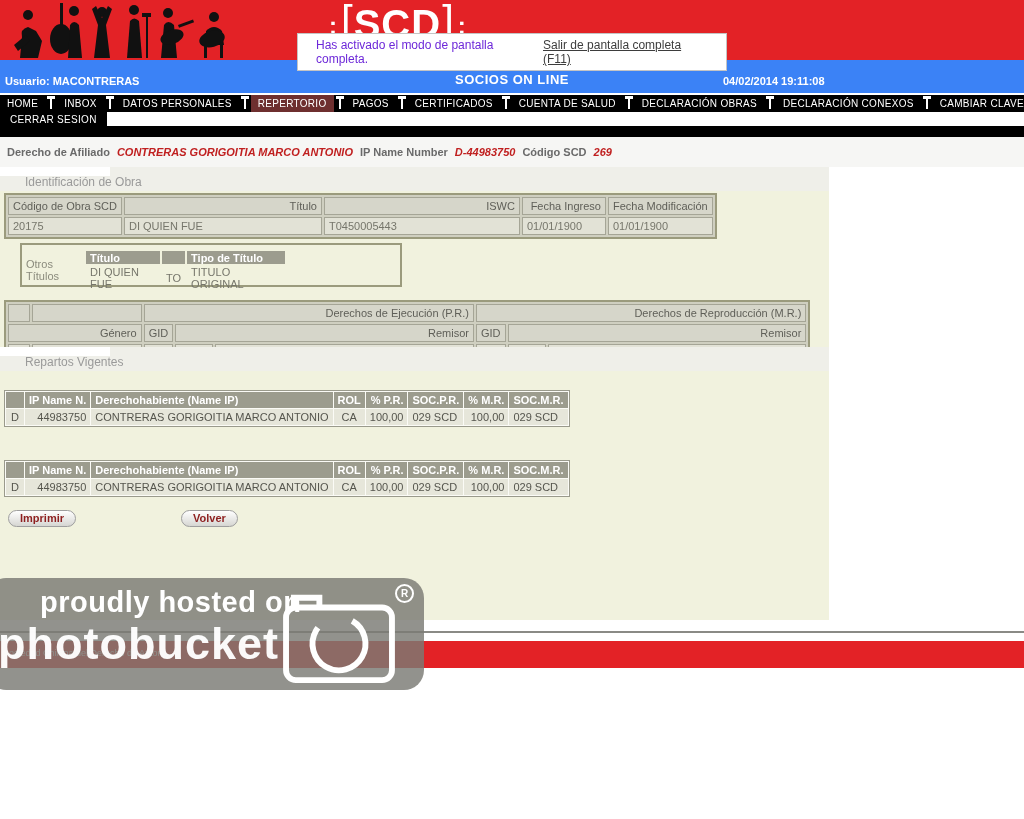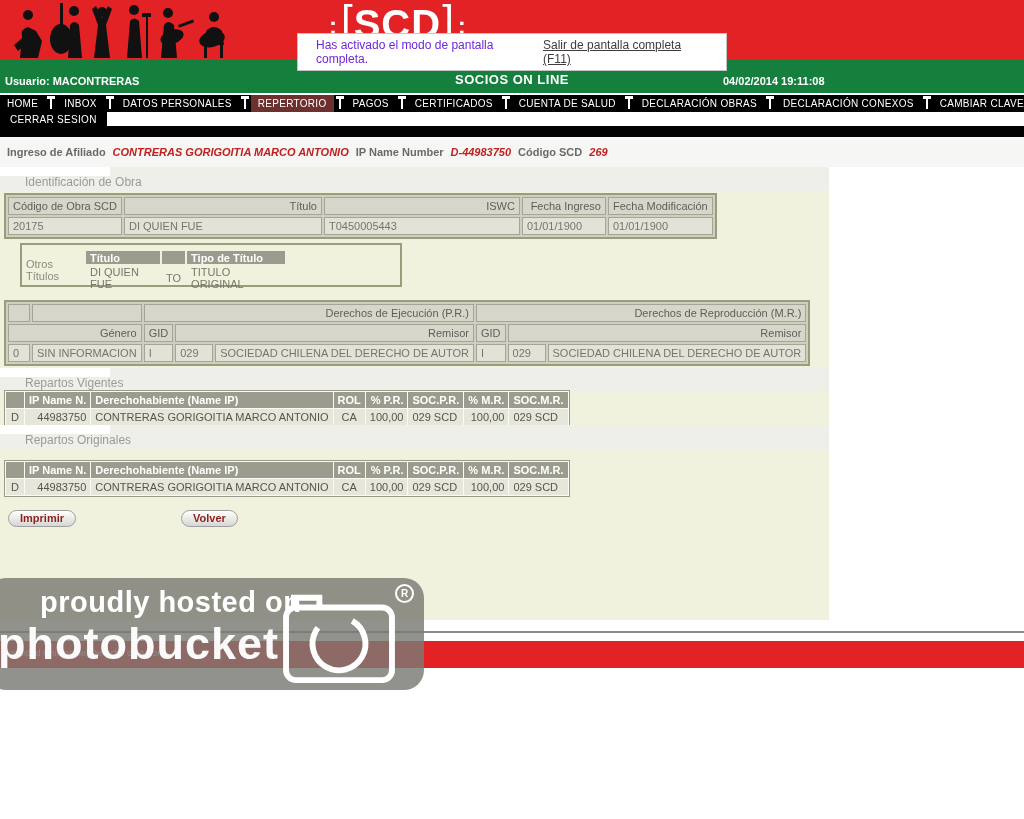--- a/index.html
+++ b/index.html
@@ -21,7 +21,7 @@
   #notification a{font-size:12px;color:#3d3d3d;text-decoration:underline;cursor:pointer;}
 
   
-  #black-band{position:absolute;left:0;top:60px;width:1024px;height:33px;background:#15803d;color:#fff;}
+  #black-band{position:absolute;left:0;top:60px;width:1024px;height:33px;background:#3b82f6;color:#fff;}
   #user-label{position:absolute;left:5px;bottom:6px;font-size:11px;font-weight:bold;}
   #app-title{position:absolute;left:0;right:0;bottom:6px;text-align:center;font-size:13px;font-weight:bold;letter-spacing:.5px;}
   #datetime{position:absolute;left:723px;bottom:6px;font-size:11px;font-weight:bold;}

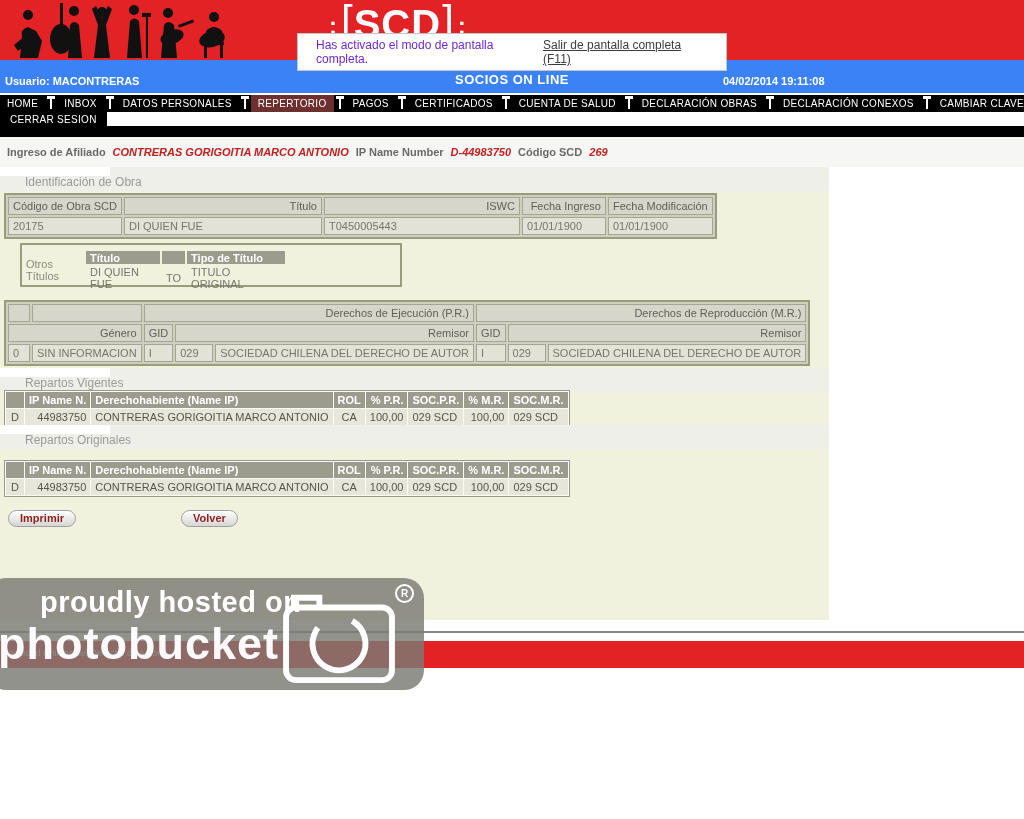--- a/index.html
+++ b/index.html
@@ -171,7 +171,7 @@
   <div id="black-divider"></div>
 
   <div id="affiliate-bar">
-    <span>Ingreso de Afiliado</span>
+    <span>Derecho de Afiliado</span>
     <span class="red-val">CONTRERAS GORIGOITIA MARCO ANTONIO</span>
     <span>IP Name Number</span>
     <span class="red-val">D-44983750</span>

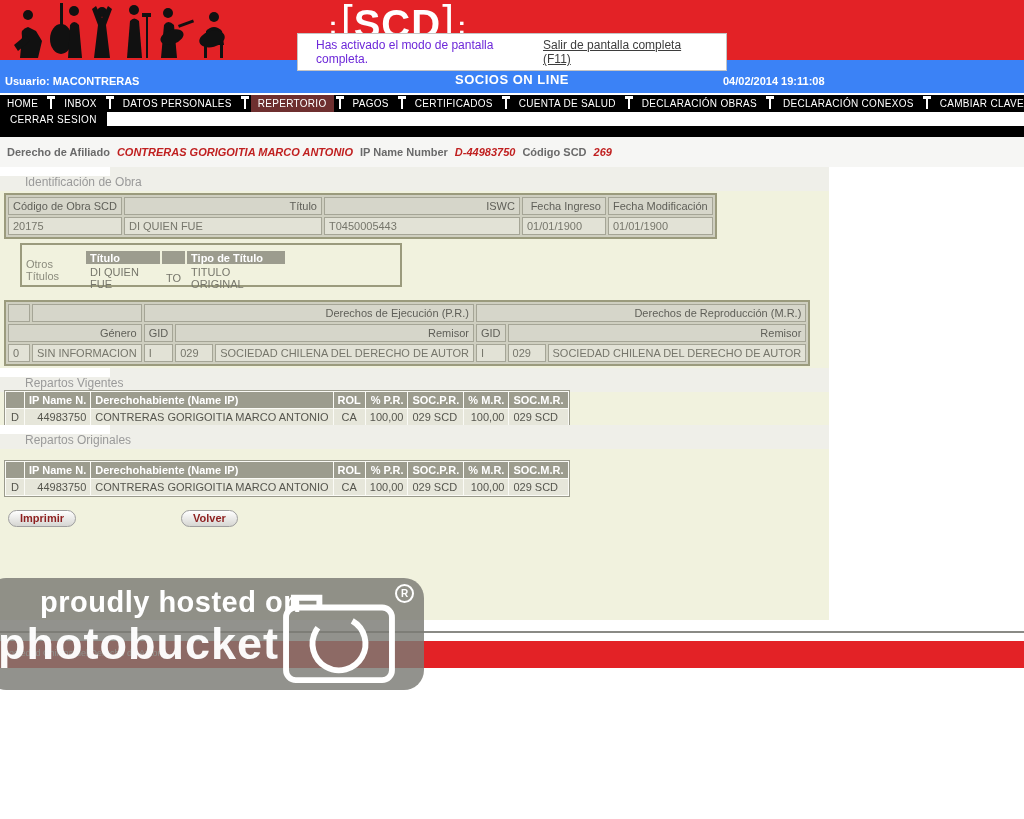--- a/index.html
+++ b/index.html
@@ -71,7 +71,7 @@
   #rv-table{position:absolute;left:4px;top:223px;}
   #ro-table{position:absolute;left:4px;top:293px;}
   #head-ident{top:0;}
-  #head-rv{top:201px;}
+  #head-rv{top:180px;}
   #head-ro{top:258px;}
 
   .pill-btn{position:absolute;top:343px;border:1px solid #9e9e9e;border-radius:9px;background:linear-gradient(#ffffff,#d6d6d2);

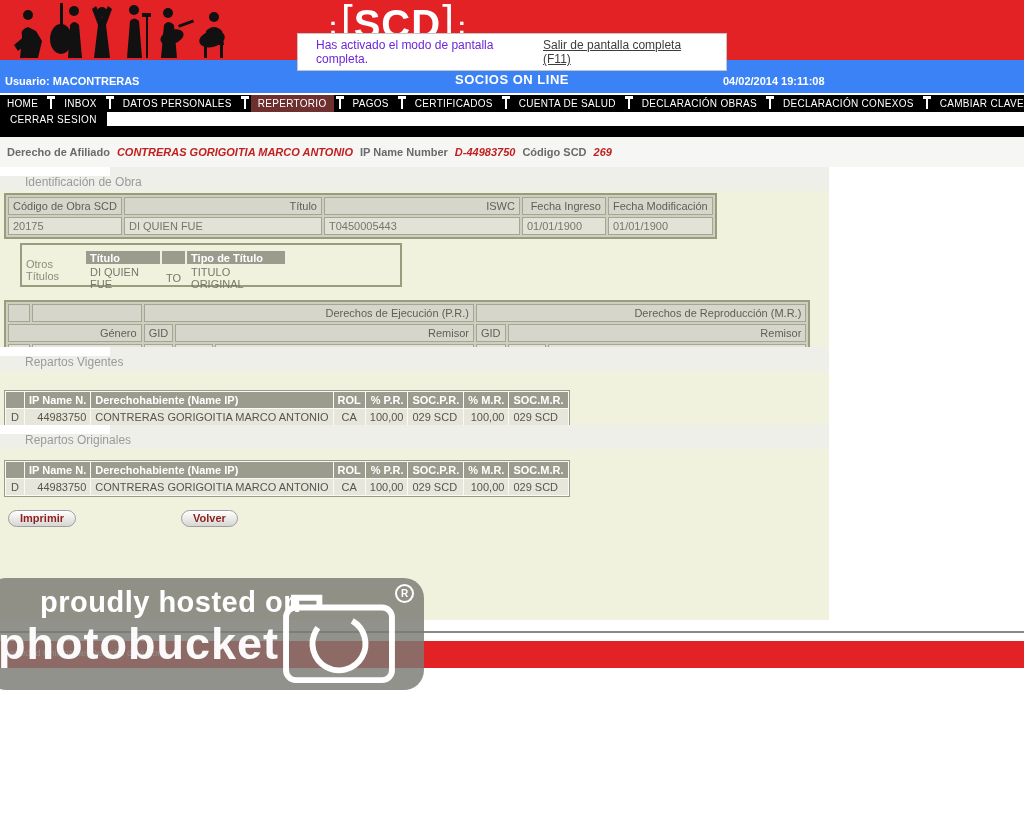--- a/index.html
+++ b/index.html
@@ -313,10 +313,6 @@
     </tbody>
       </table>
 
-    <div class="section-head" id="head-ro">
-      <div class="tab"></div>
-      <div class="txt">Repartos Originales</div>
-    </div>
 
     <table class="repartos" id="ro-table">
       <colgroup>

